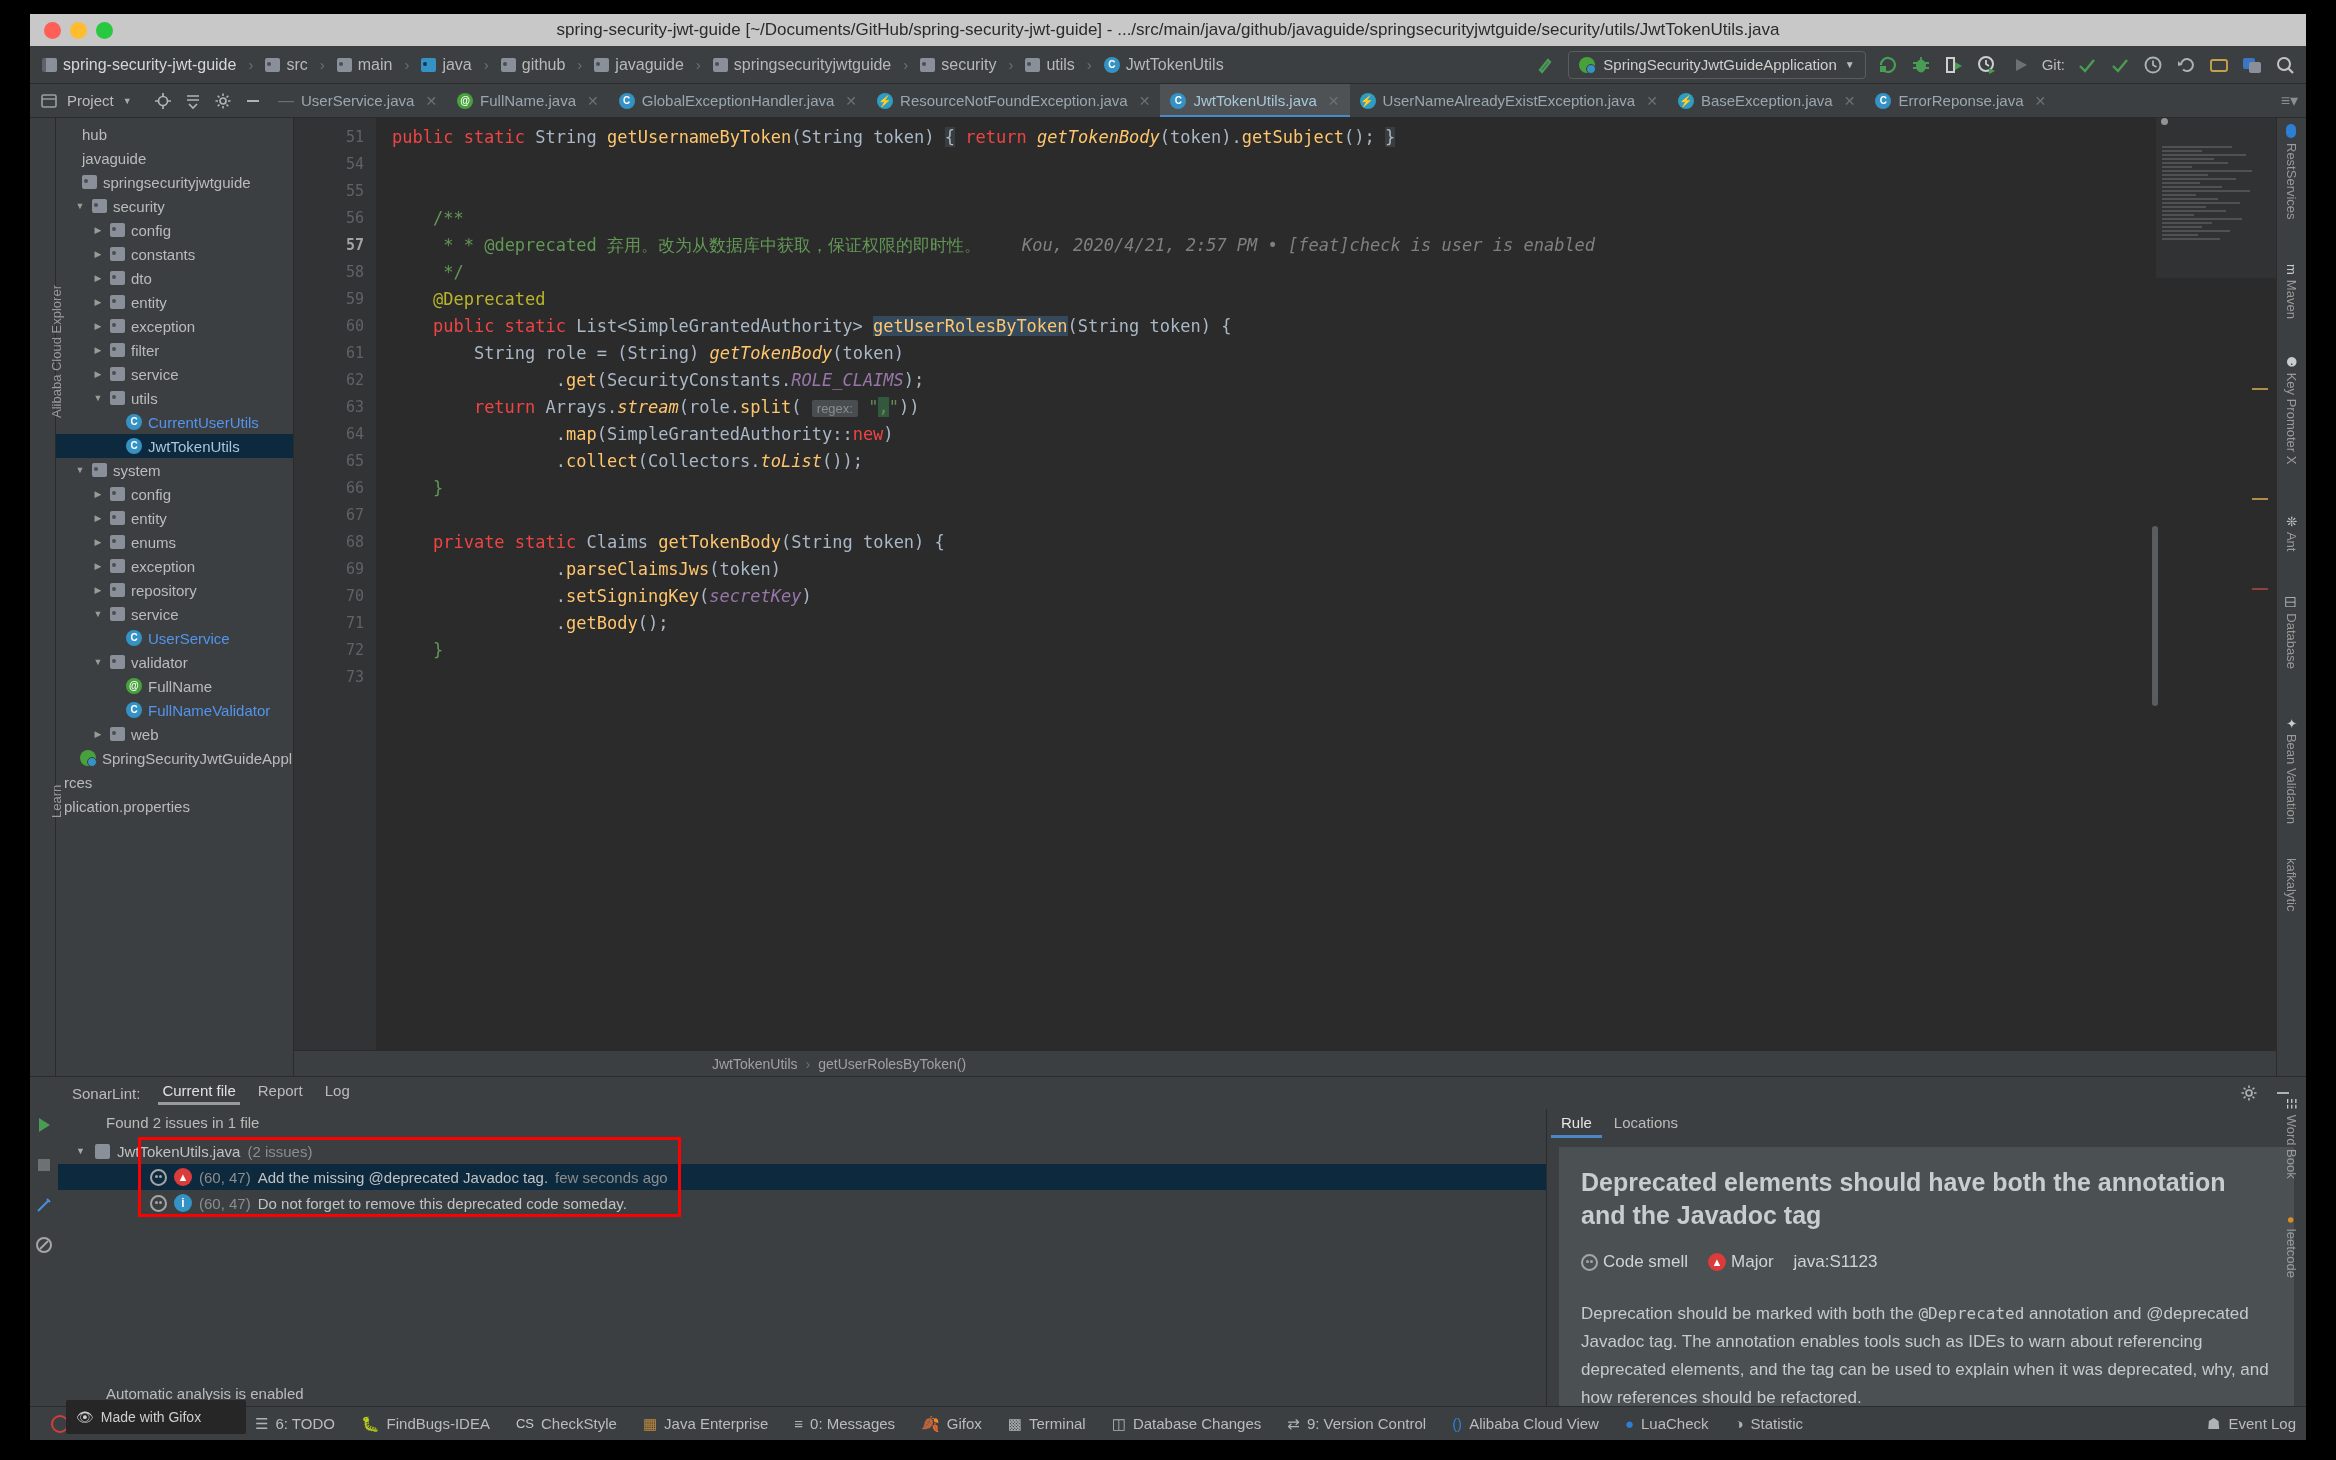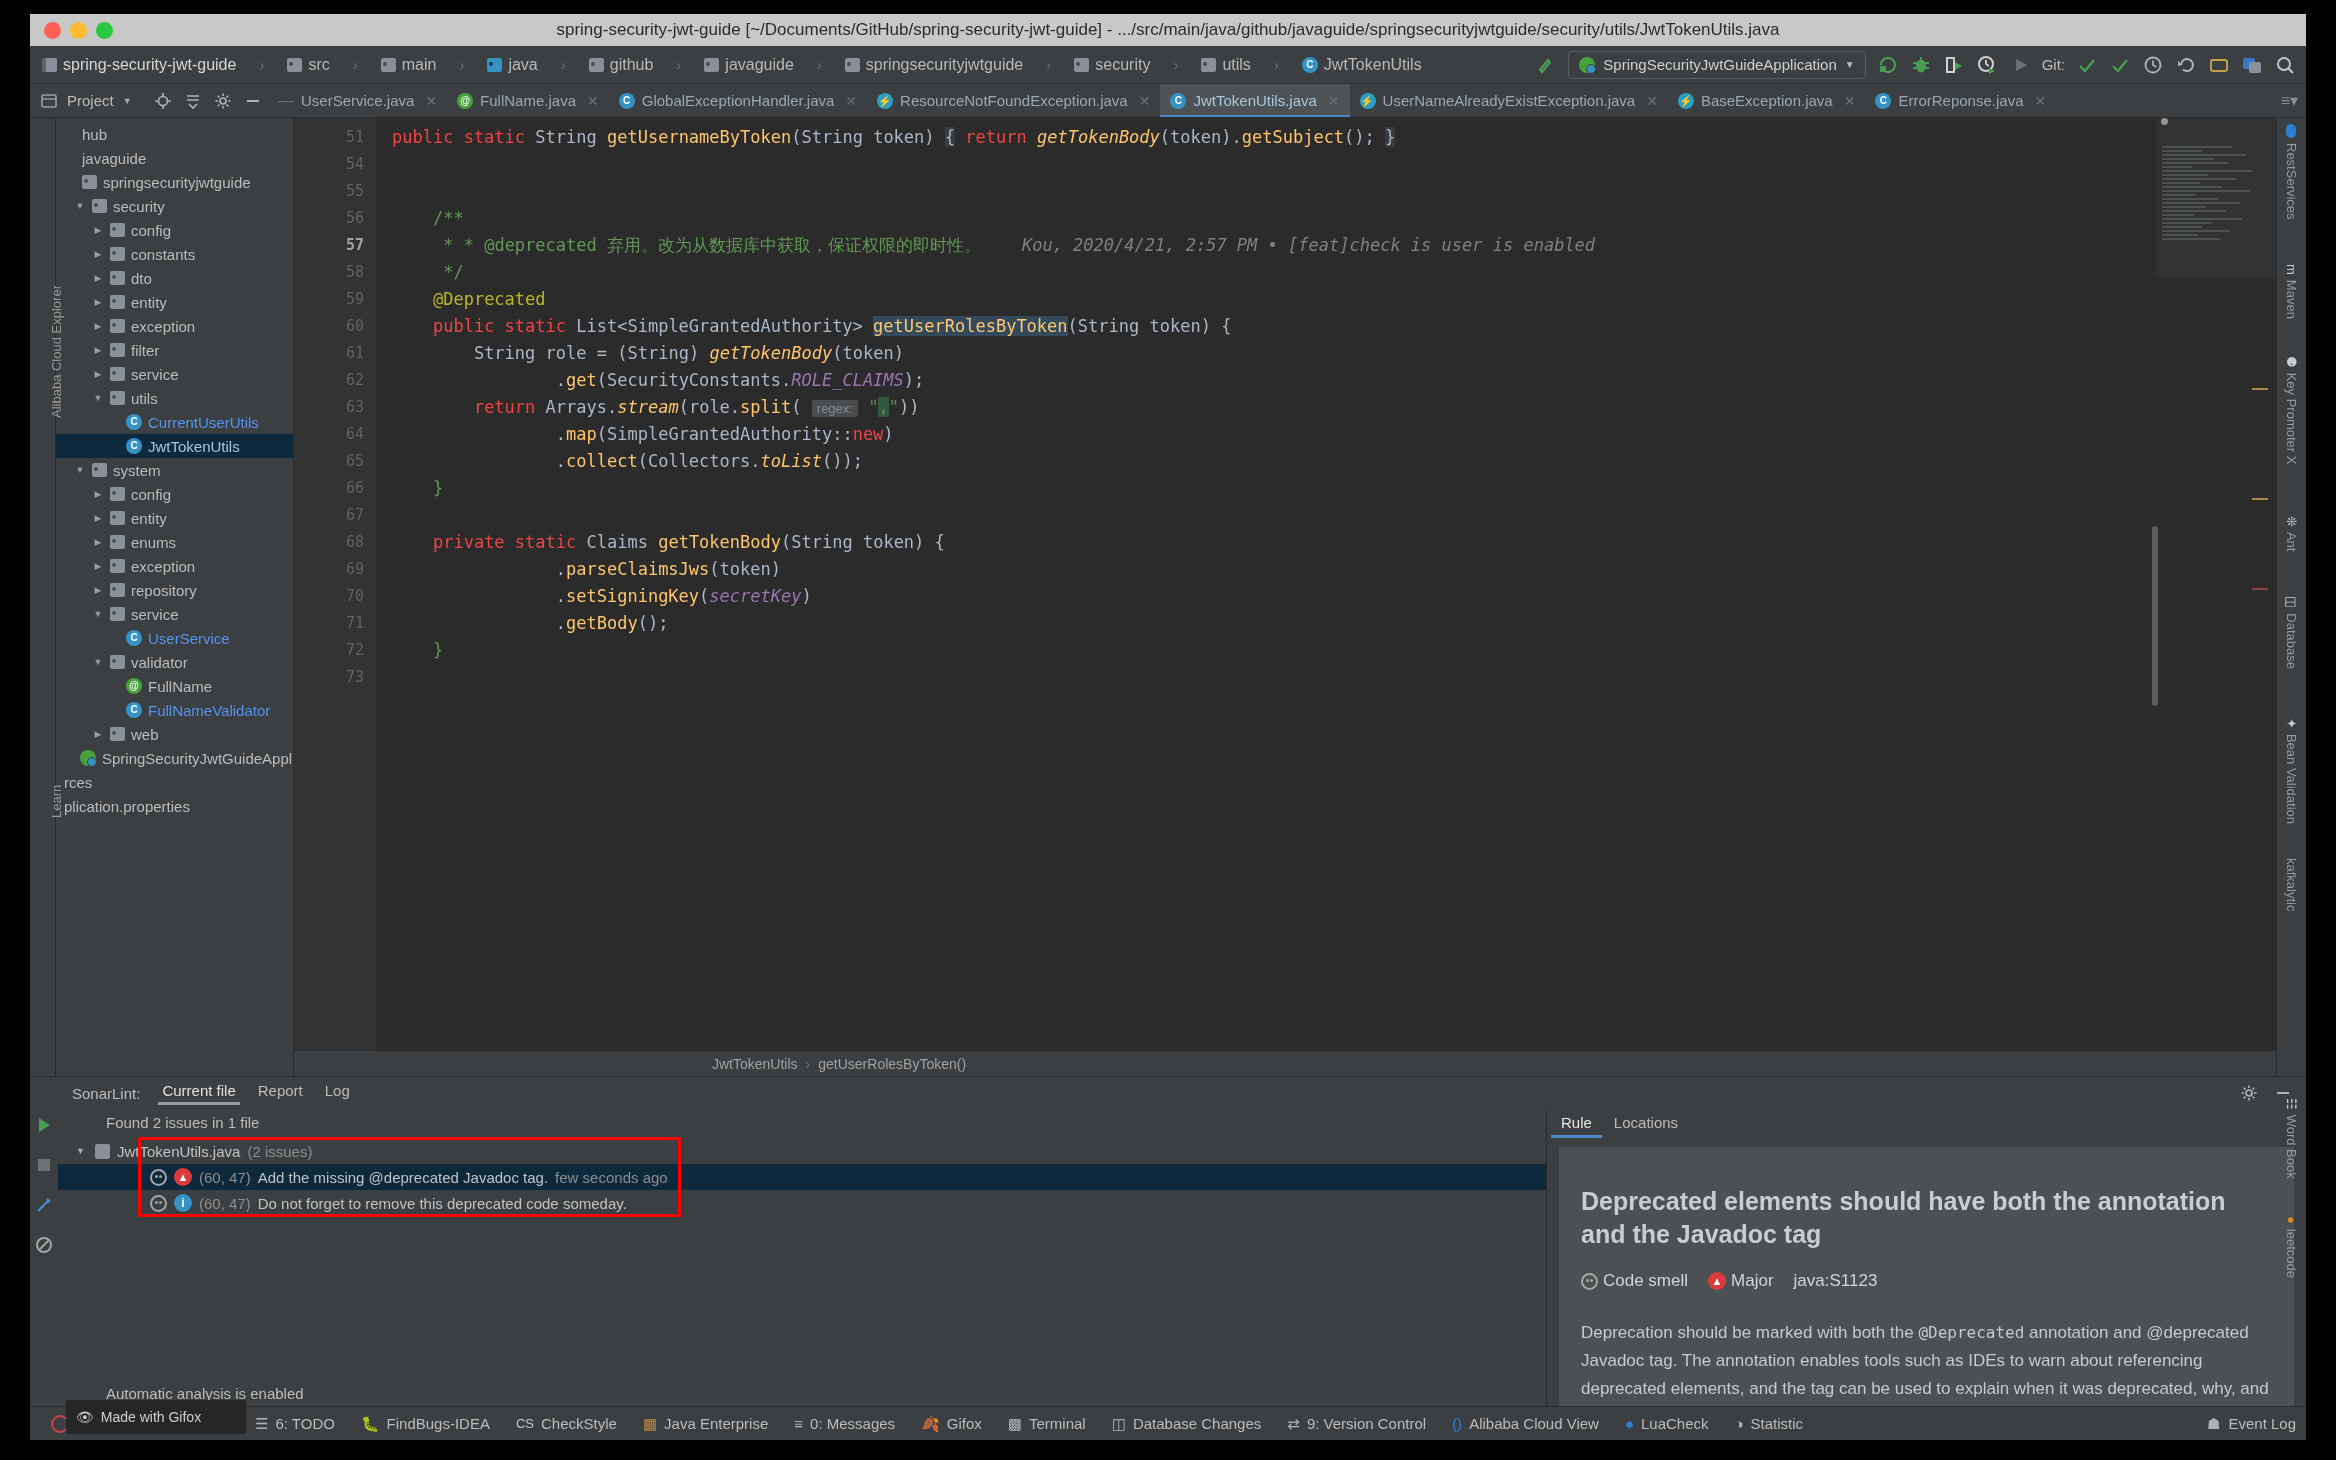--- a/index.html
+++ b/index.html
@@ -38,7 +38,7 @@
     height: 38px; background: #3c3f41; display: flex; align-items: center;
     border-bottom: 1px solid #2b2b2b; flex: none; padding-left: 8px;
   }
-  .crumbs { display: flex; align-items: center; gap: 14px; }
+  .crumbs { display: flex; align-items: center; gap: 3px; }
   .crumb {
     display: flex; align-items: center; gap: 6px;
     font-size: 16px; color: #b8b8b8; padding: 2px 4px; white-space: nowrap;

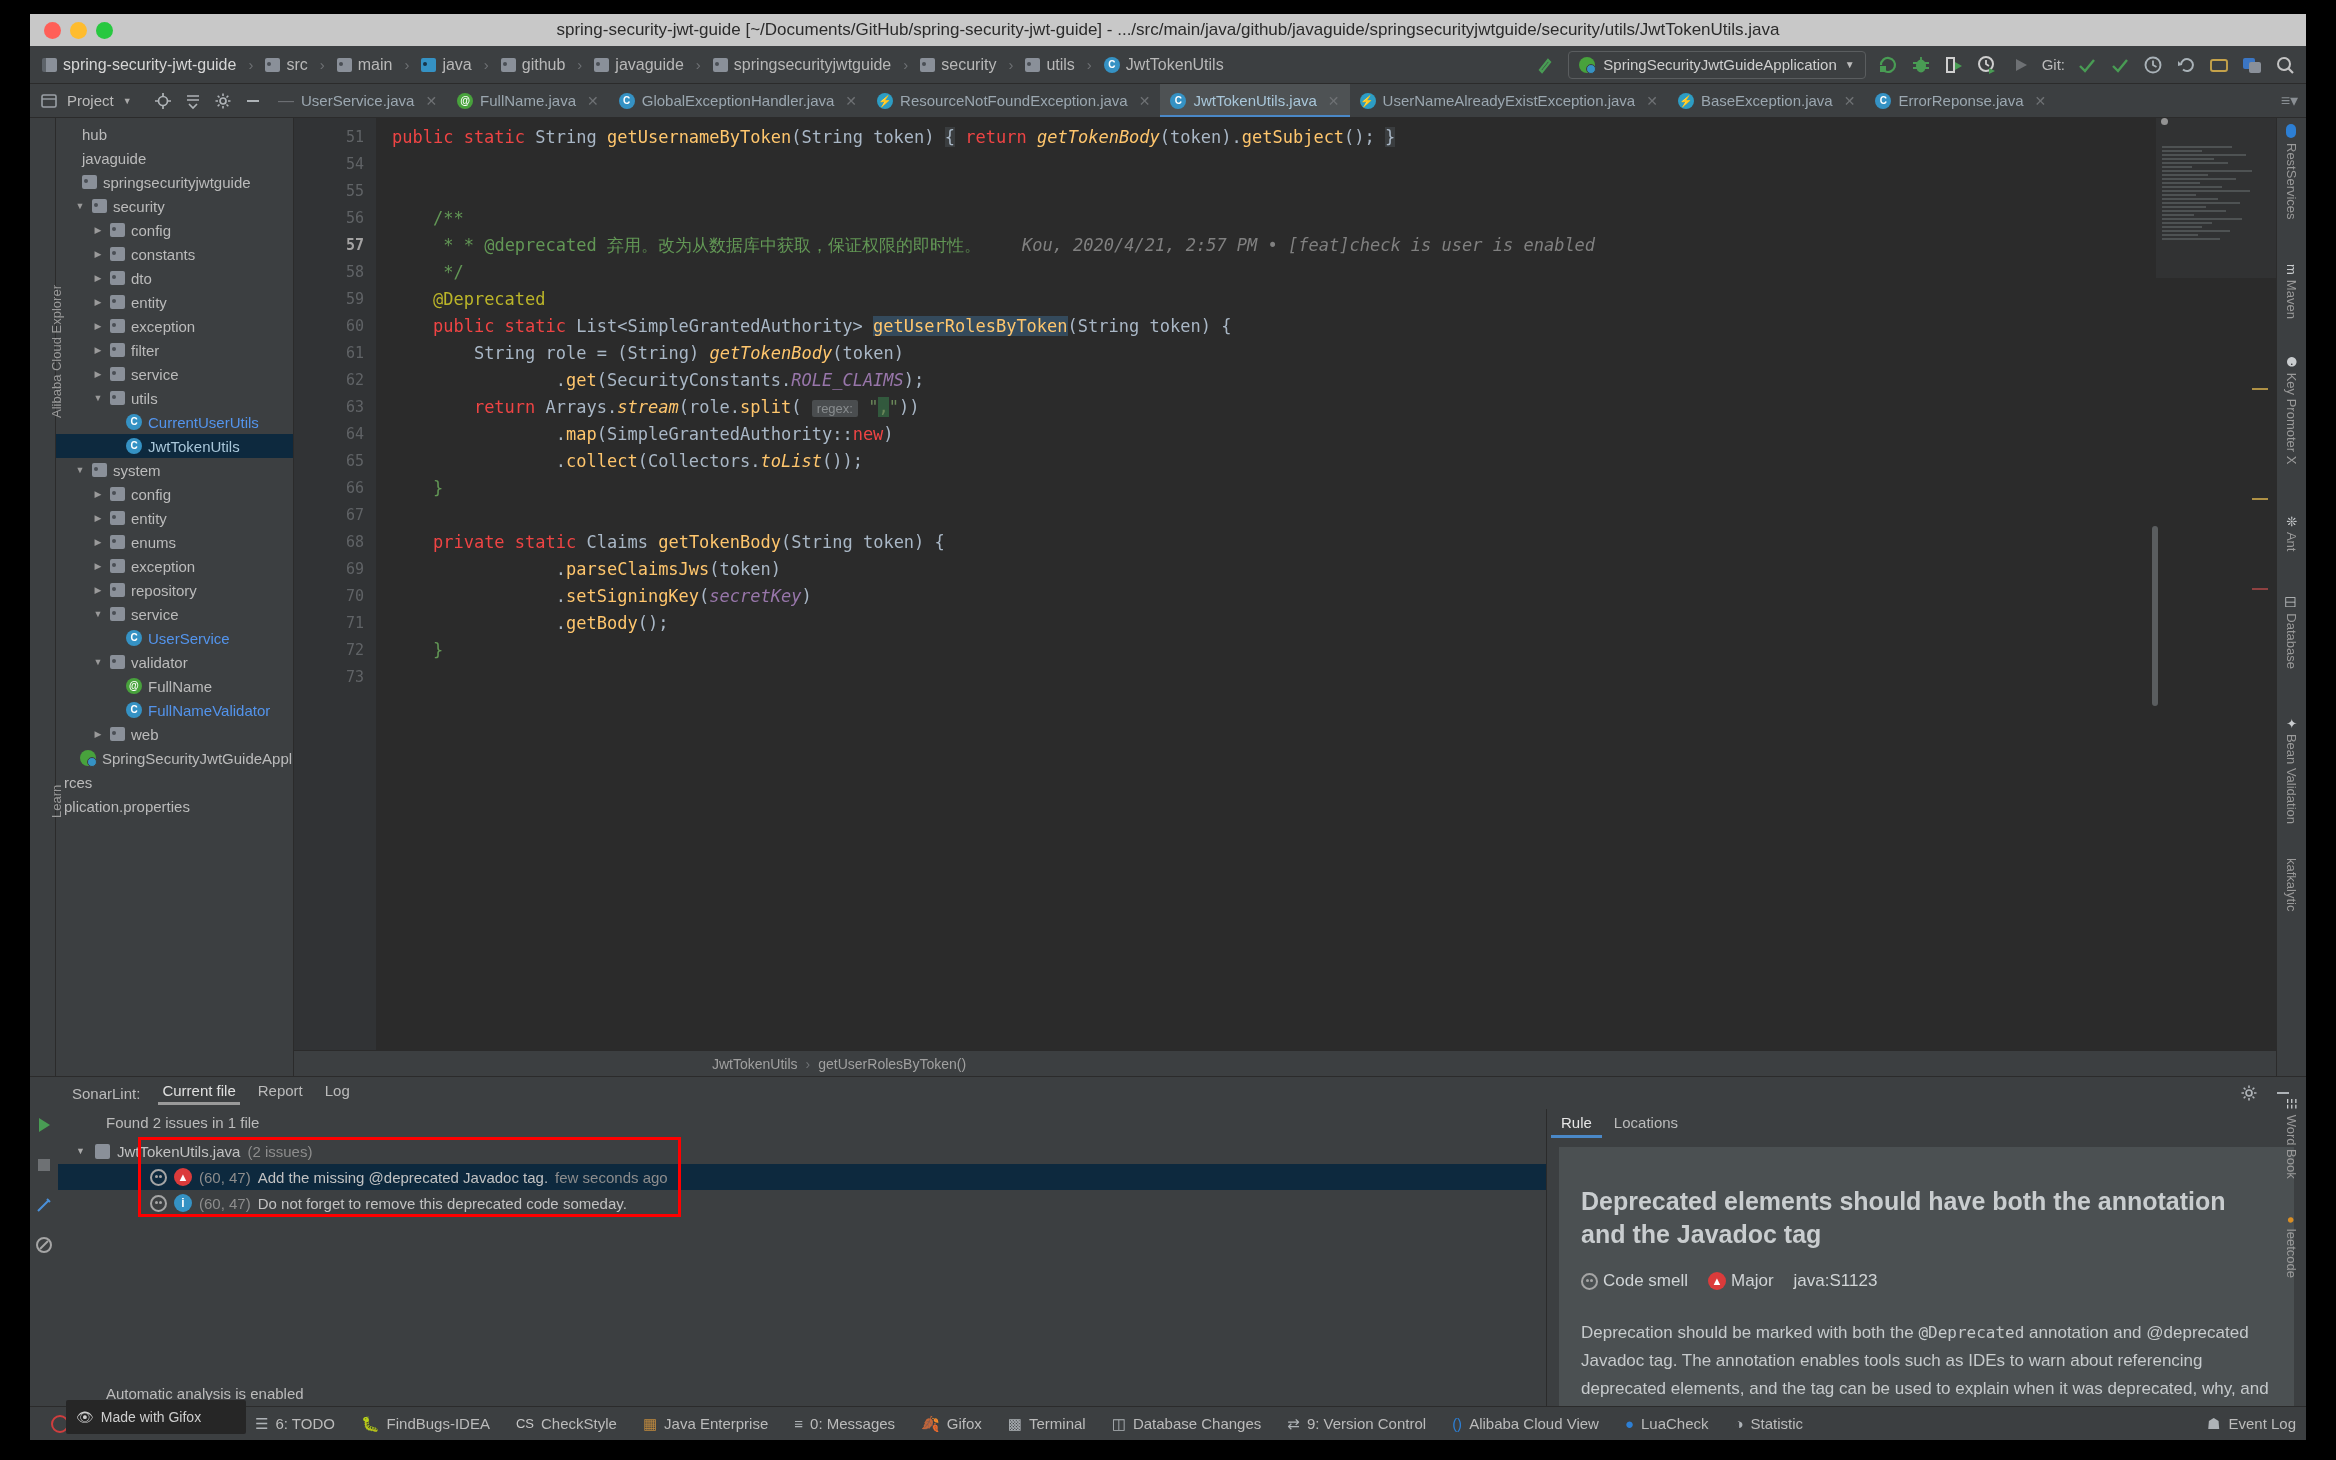--- a/index.html
+++ b/index.html
@@ -265,7 +265,7 @@
   }
   .rule-card {
     margin: 4px 12px 0 12px; background: #4b5052; flex:1; overflow:hidden;
-    padding: 38px 22px 0 22px;
+    padding: 19px 22px 0 22px;
   }
   .rule-title { font-size: 25px; font-weight: bold; color: #c9cdcf; line-height: 1.32; }
   .rule-meta { display:flex; align-items:center; gap:5px; margin-top: 20px; font-size:17px; color:#d0d4d6;}

